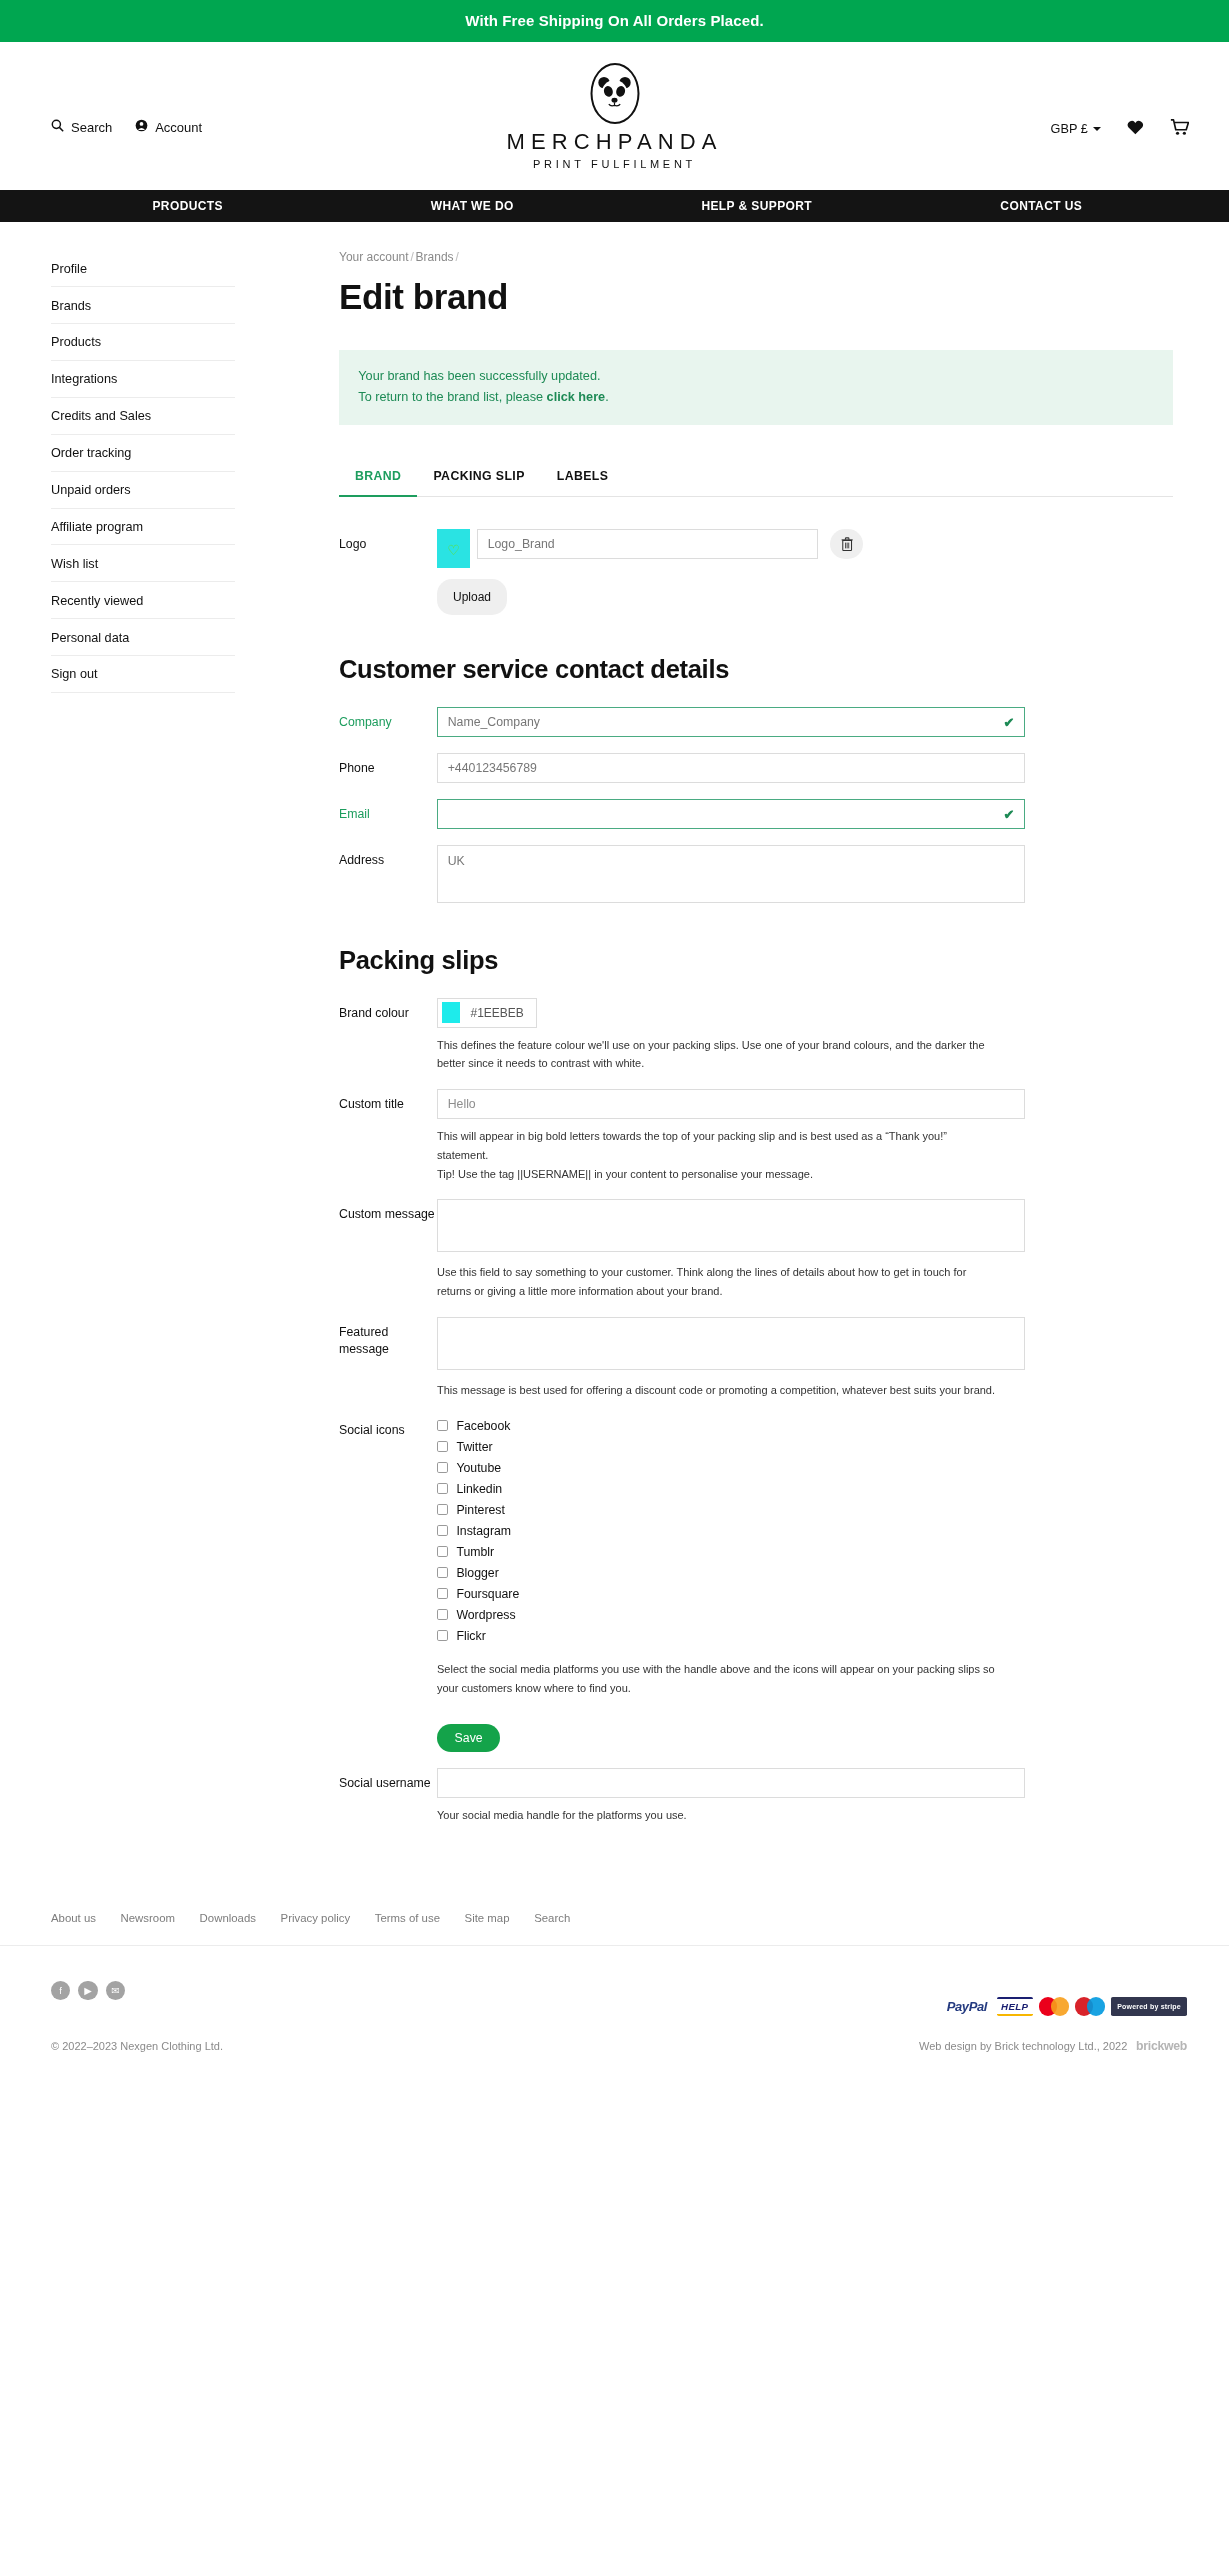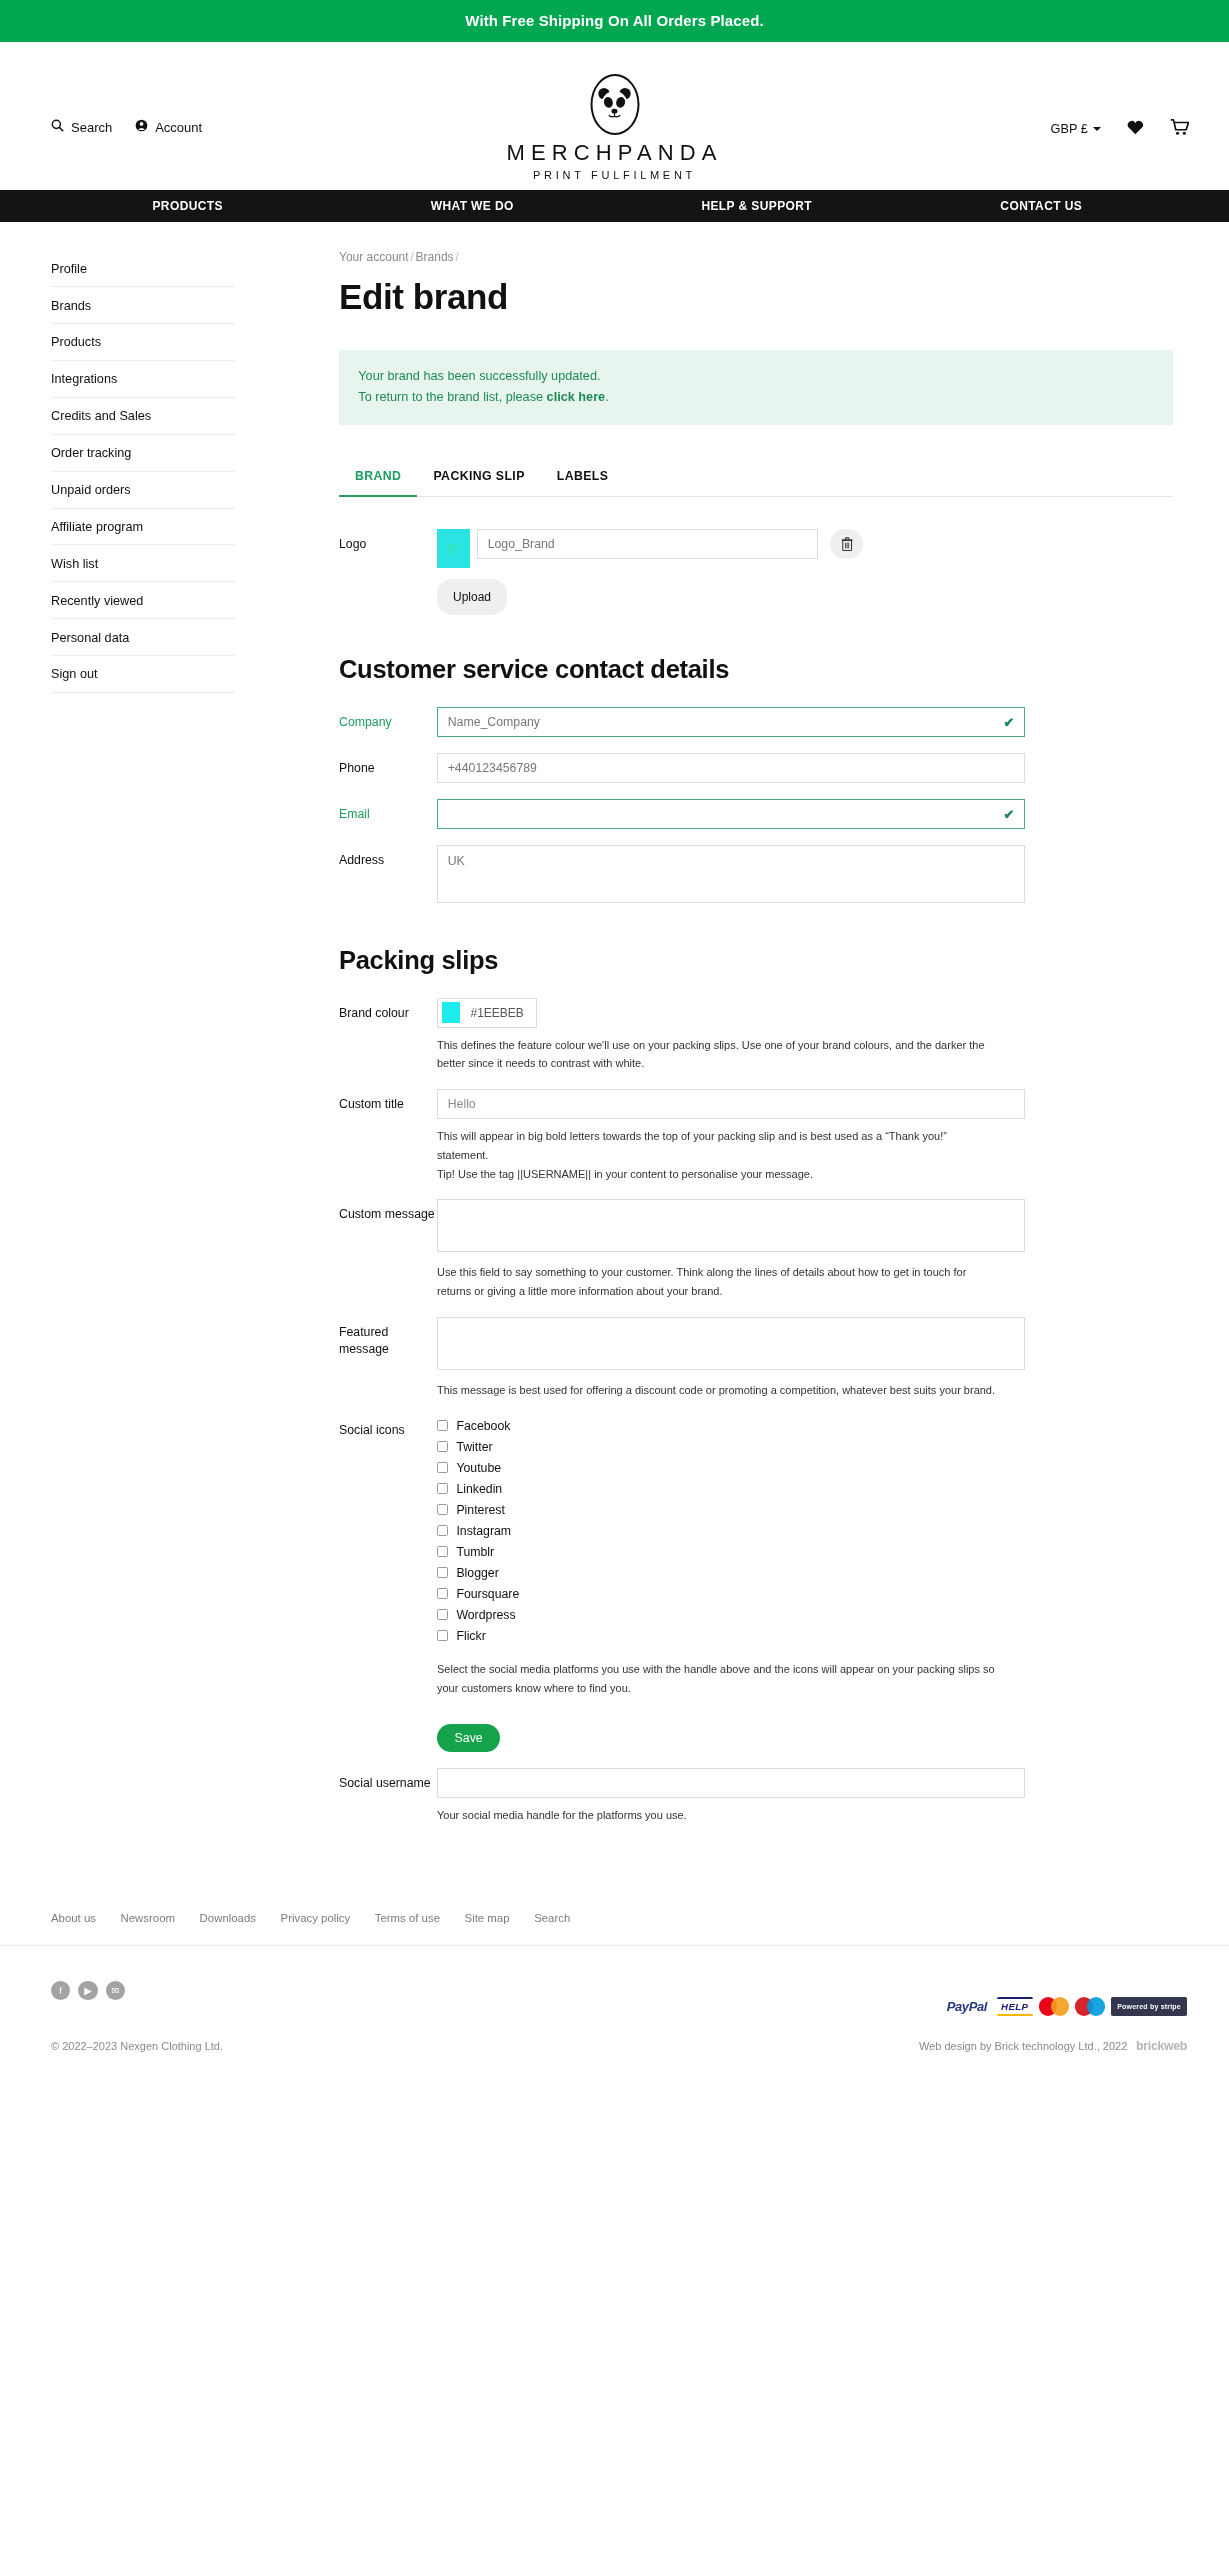--- a/index.html
+++ b/index.html
@@ -32,7 +32,7 @@
     position: absolute;
     left: 50%;
     transform: translateX(-50%);
-    top: 32px;
+    top: 21px;
     text-align: center;
     width: 369px;
   }

